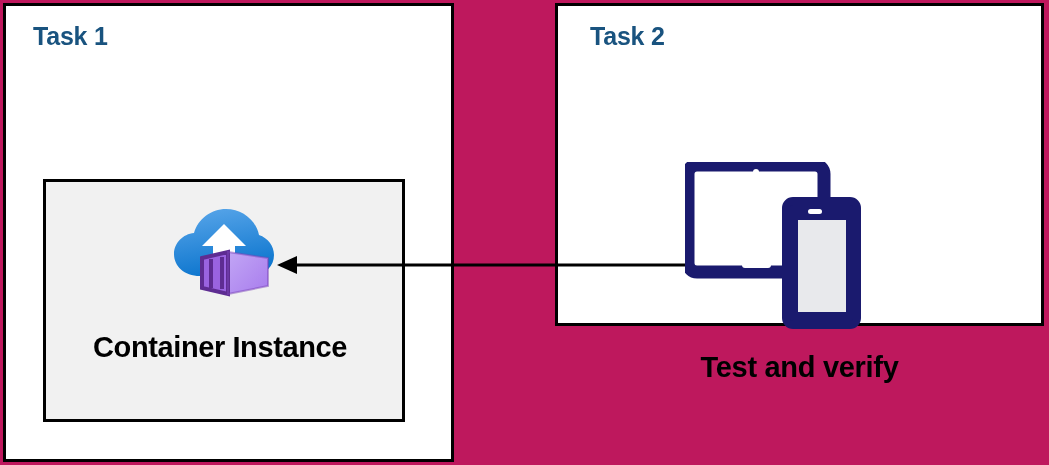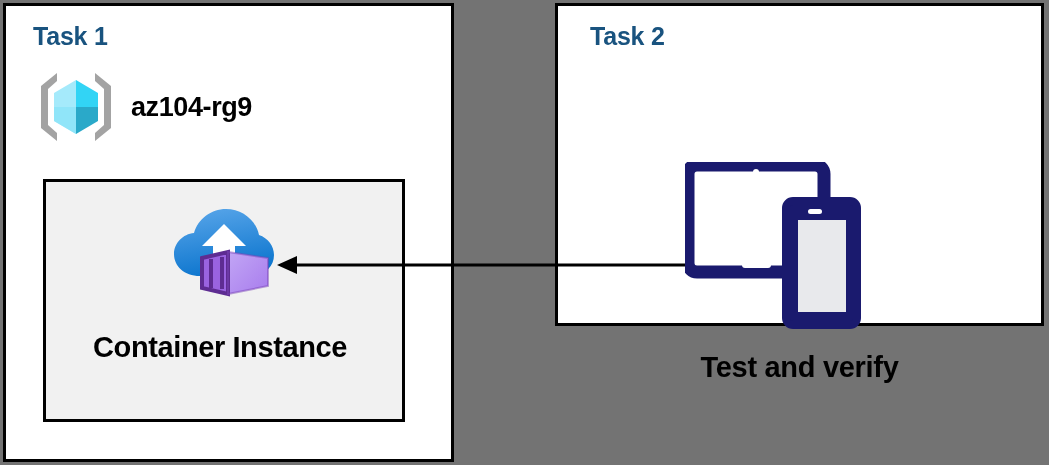--- a/index.html
+++ b/index.html
@@ -16,7 +16,7 @@
     position: relative;
     width: 1049px;
     height: 465px;
-    background: #737373;
+    background: #be185d;
     overflow: hidden;
   }
 

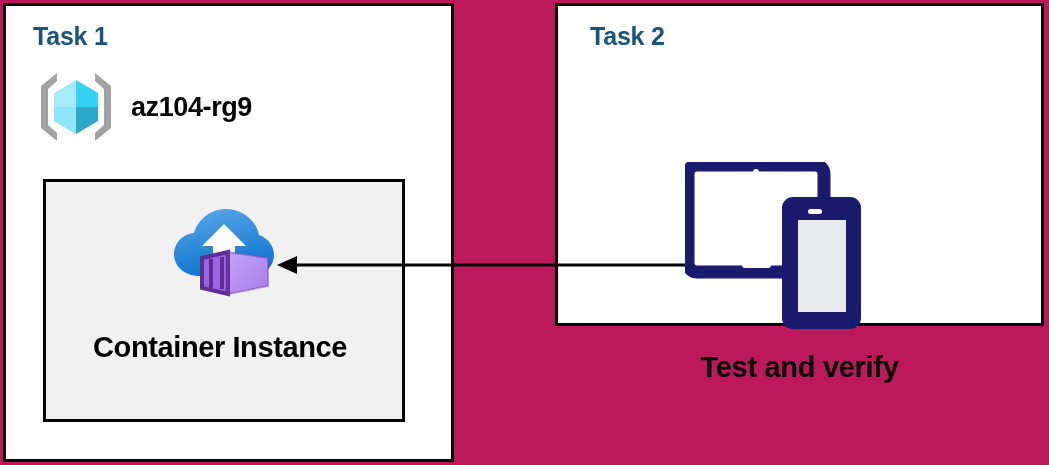--- a/index.html
+++ b/index.html
@@ -133,27 +133,6 @@
 
     <div class="task-label">Task 1</div>
 
-    <div id="rg-row">
-      <span>
-        <svg id="rg-icon" viewBox="0 0 78 74" xmlns="http://www.w3.org/2000/svg">
-
-          <path d="M20 3 L4 16 L4 58 L20 71 L20 63 L11 55 L11 19 L20 11 Z" fill="#a3a3a3"></path>
-
-          <path d="M58 3 L74 16 L74 58 L58 71 L58 63 L67 55 L67 19 L58 11 Z" fill="#a3a3a3"></path>
-
-          <path d="M39 10 L17 23 L17 37 L39 37 Z" fill="#a5eafb"></path>
-
-          <path d="M39 10 L61 23 L61 37 L39 37 Z" fill="#32d4f5"></path>
-
-          <path d="M39 37 L61 37 L61 51 L39 64 Z" fill="#2aa9c9"></path>
-
-          <path d="M39 37 L17 37 L17 51 L39 64 Z" fill="#7fe2f8"></path>
-
-          <path d="M39 37 L17 37 L17 51 L39 64 Z" fill="#9ee7fa" opacity="0.55"></path>
-        </svg>
-      </span>
-      <span id="rg-name">az104-rg9</span>
-    </div>
 
     <div id="container-card">
       <span>

